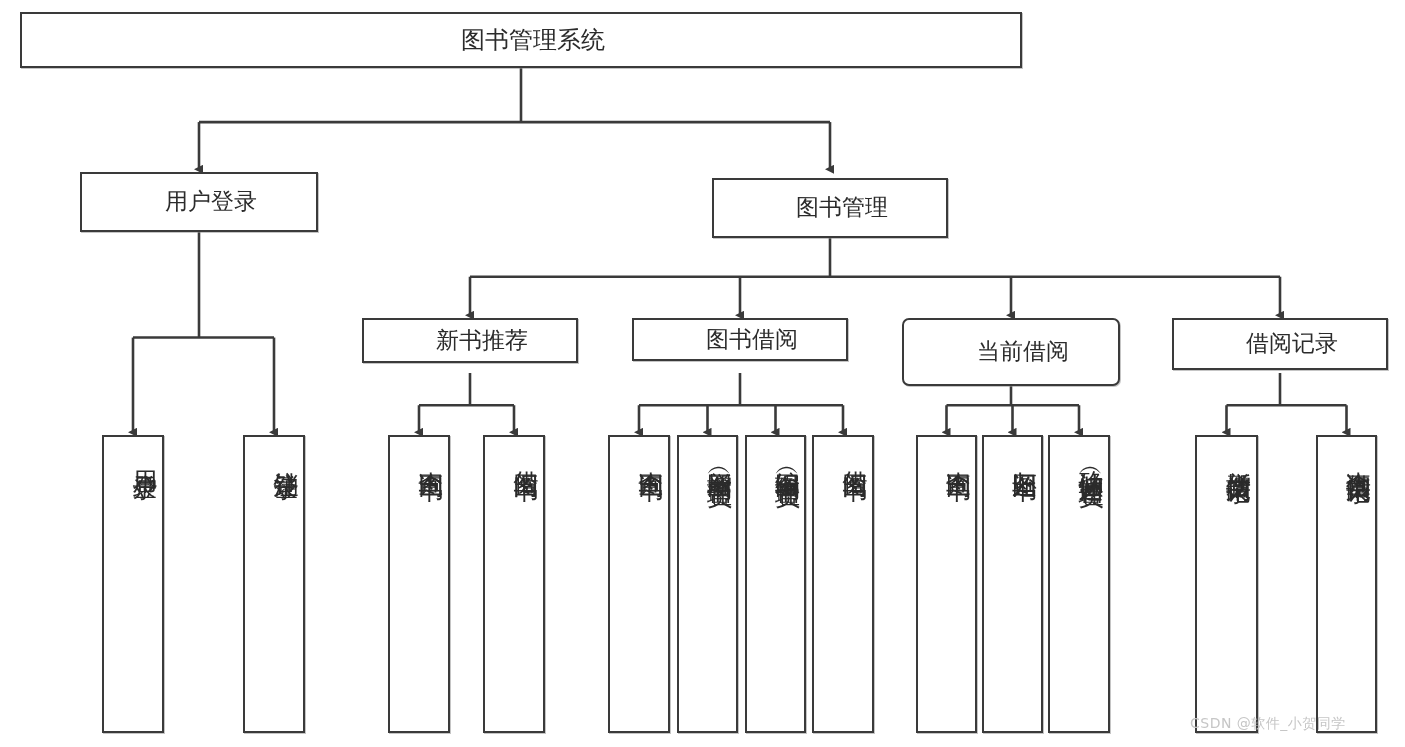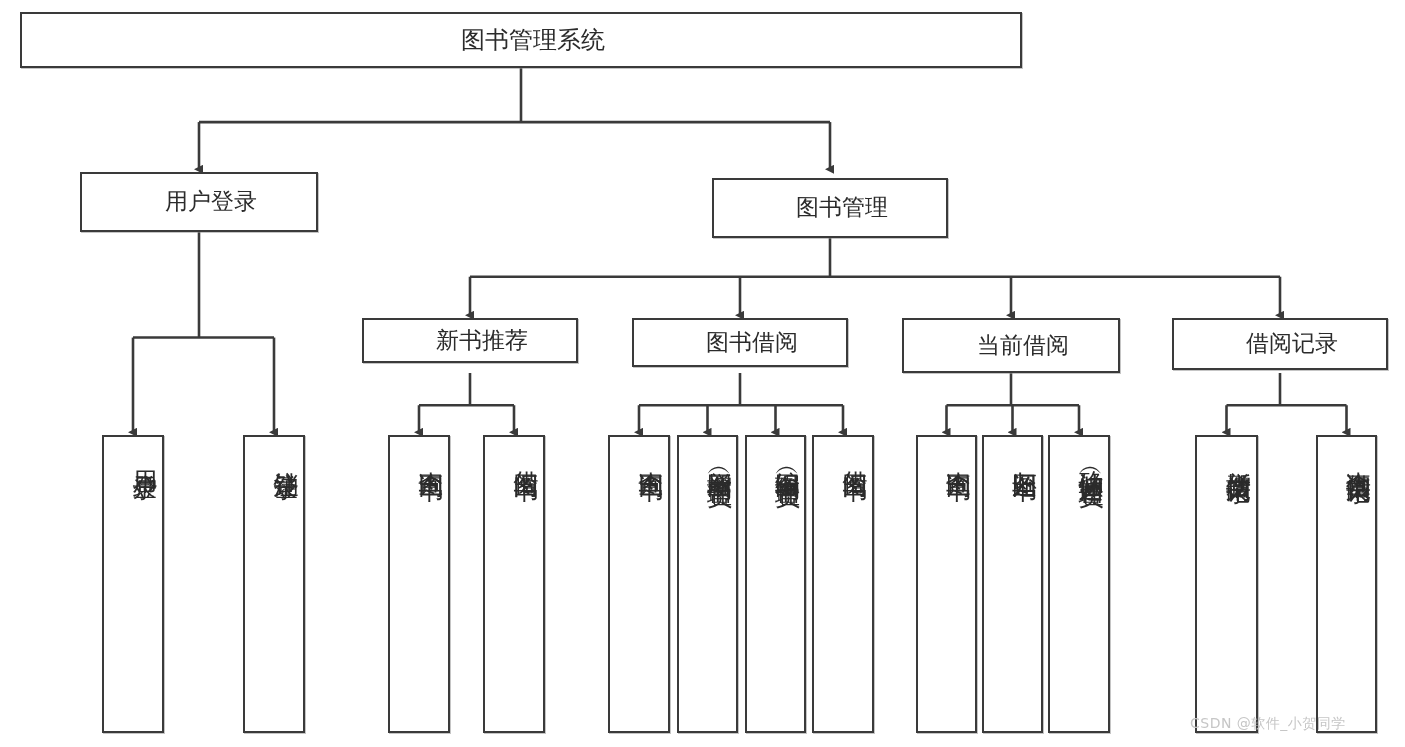--- a/index.html
+++ b/index.html
@@ -130,7 +130,7 @@
       <div class="node horiz" style="left: 362px; top: 318px; width: 216px; height: 45px;">
         <span class="lbl">新书推荐</span>
       </div>
-      <div class="node horiz" style="left: 632px; top: 318px; width: 216px; height: 49px;">
+      <div class="node horiz" style="left: 632px; top: 318px; width: 216px; height: 43px;">
         <span class="lbl">图书借阅</span>
       </div>
       <div class="node horiz" style="left: 902px; top: 318px; width: 218px; height: 55px;">

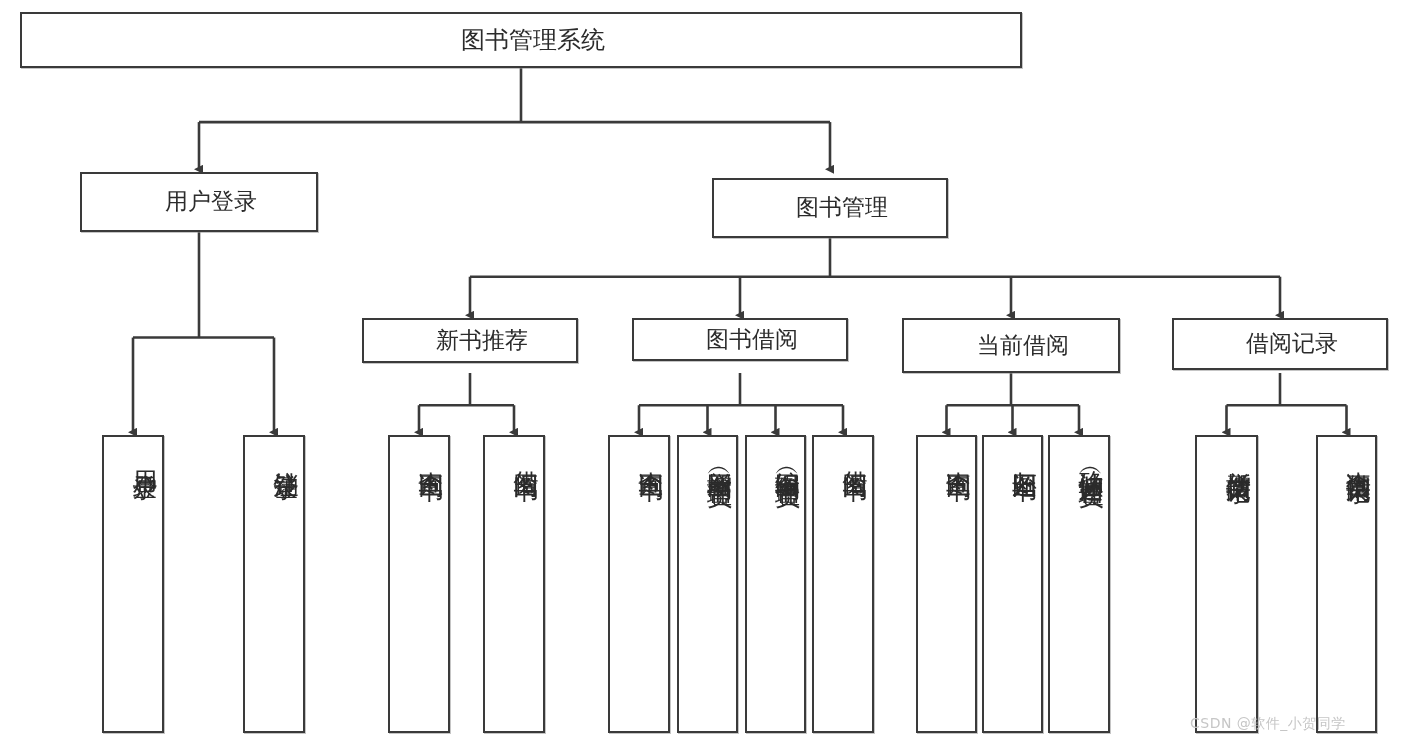--- a/index.html
+++ b/index.html
@@ -133,7 +133,7 @@
       <div class="node horiz" style="left: 632px; top: 318px; width: 216px; height: 43px;">
         <span class="lbl">图书借阅</span>
       </div>
-      <div class="node horiz" style="left: 902px; top: 318px; width: 218px; height: 55px;">
+      <div class="node horiz" style="left: 902px; top: 318px; width: 218px; height: 68px; border-radius: 7px;">
         <span class="lbl">当前借阅</span>
       </div>
       <div class="node horiz" style="left: 1172px; top: 318px; width: 216px; height: 52px;">

